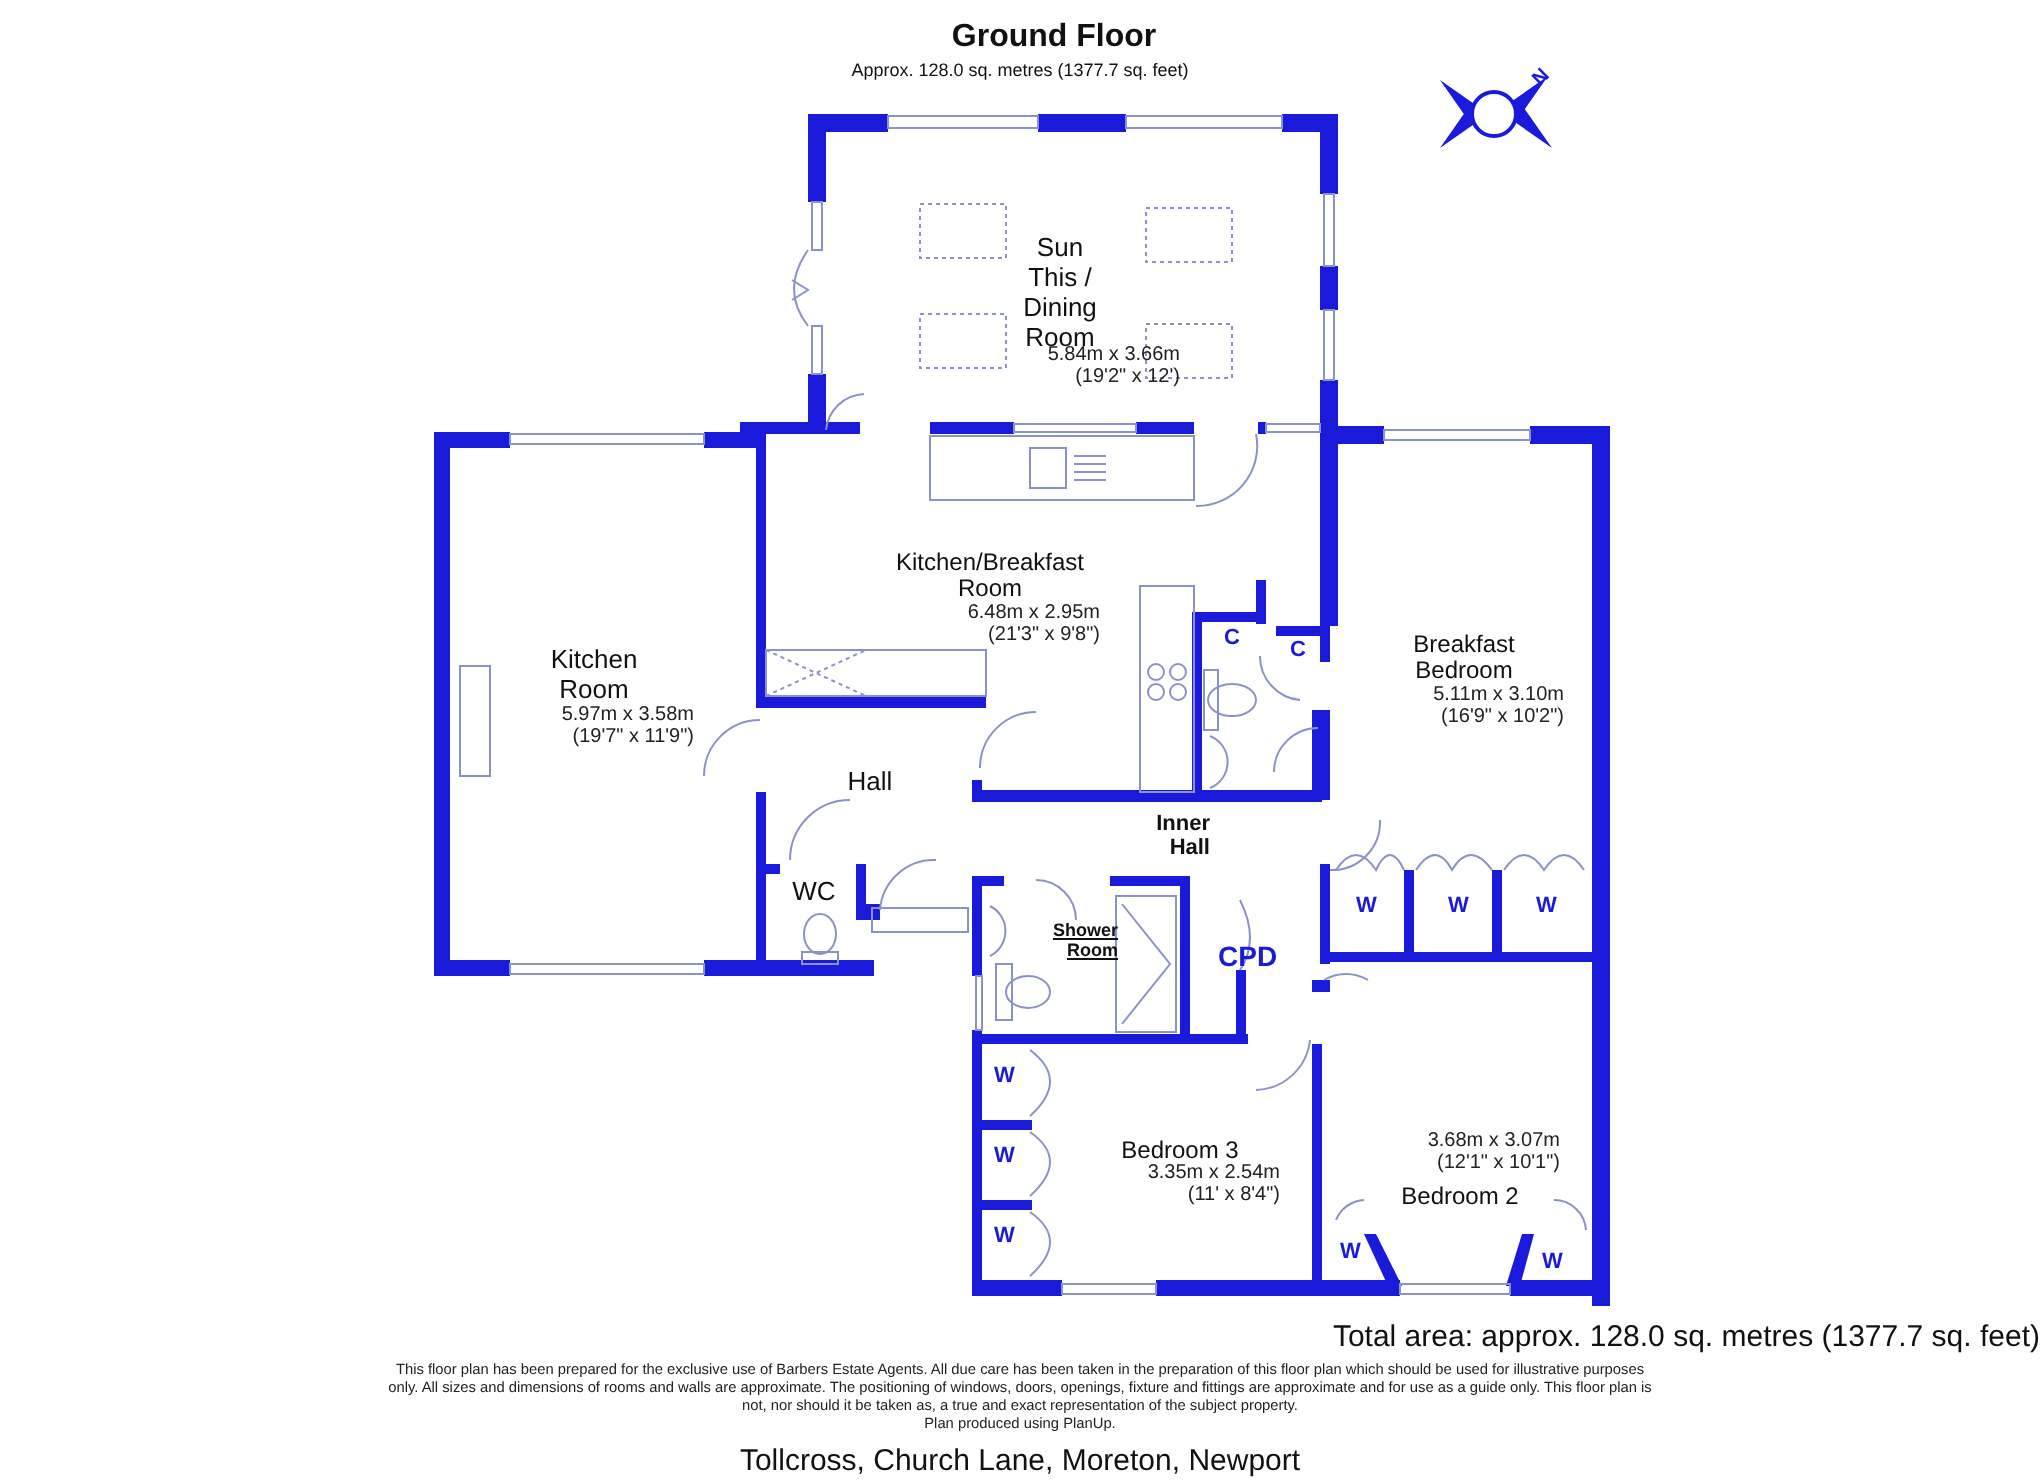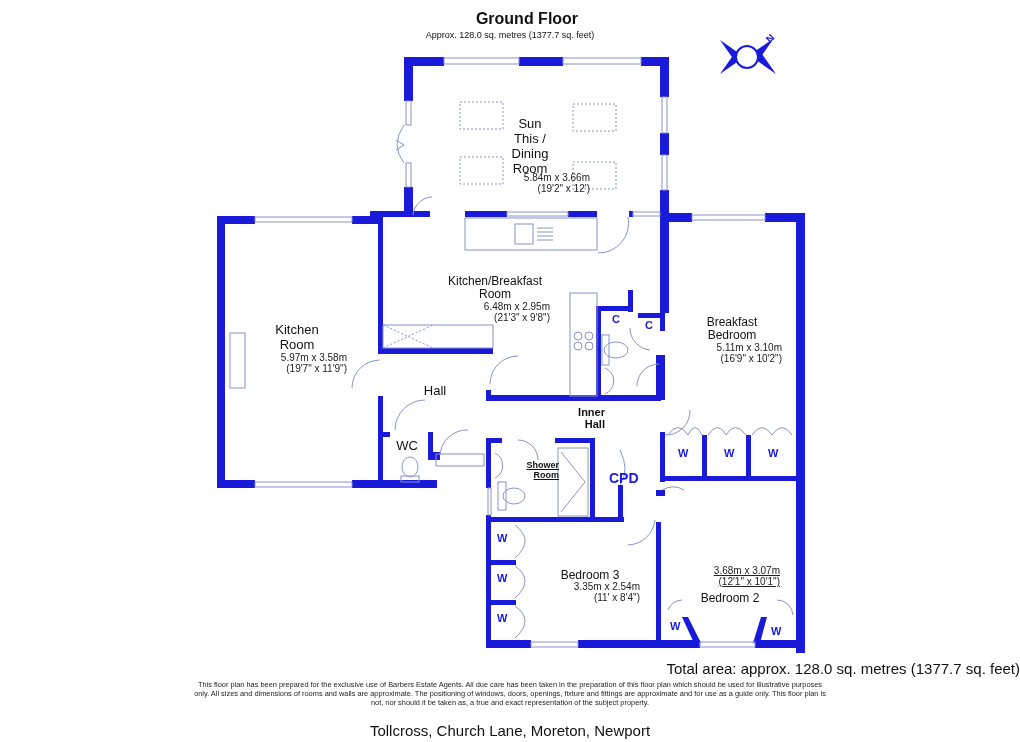--- a/index.html
+++ b/index.html
@@ -225,7 +225,7 @@
 </div>
 
 <div class="room-label" style="left:685px;top:552px;width:90px;font-size:12px;margin-top:39px;">Bedroom 2</div>
-<div class="room-dims" style="left:680px;top:565px;width:100px;text-decoration:underline;">
+<div class="room-dims" style="left:680px;top:565px;width:100px;">
   <div>3.68m x 3.07m</div>
   <div>(12'1" x 10'1")</div>
 </div>

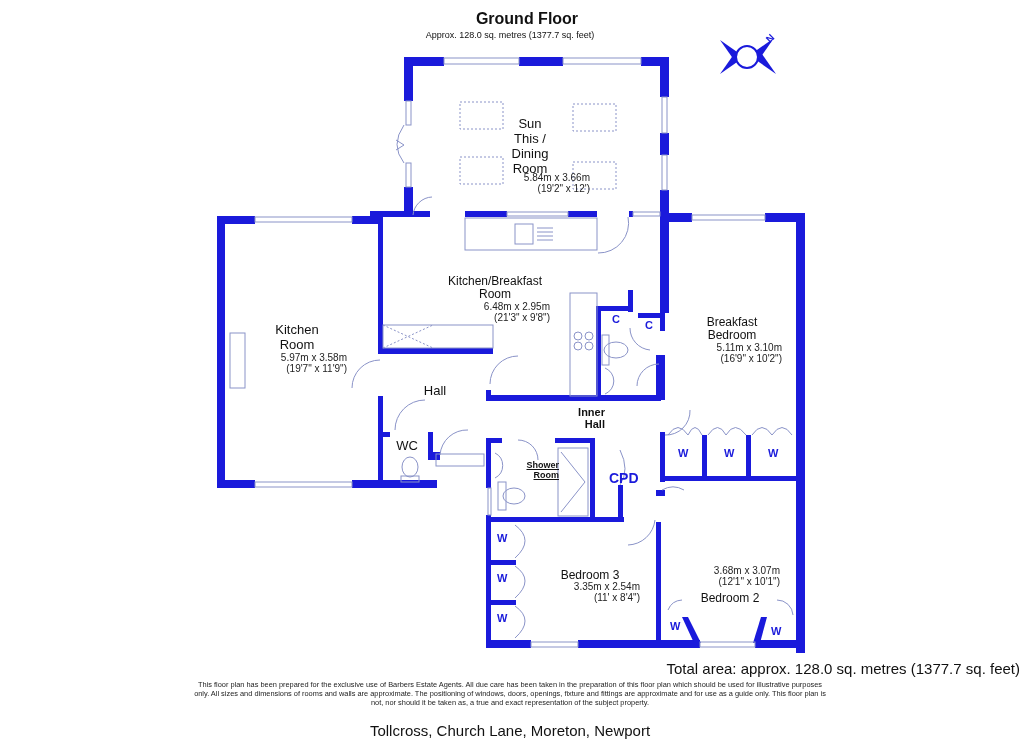--- a/index.html
+++ b/index.html
@@ -255,6 +255,7 @@
 <div class="abs total">Total area: approx. 128.0 sq. metres (1377.7 sq. feet)</div>
 <div class="abs disclaimer">
   <div>This floor plan has been prepared for the exclusive use of Barbers Estate Agents. All due care has been taken in the preparation of this floor plan which should be used for illustrative purposes only. All sizes and dimensions of rooms and walls are approximate. The positioning of windows, doors, openings, fixture and fittings are approximate and for use as a guide only. This floor plan is not, nor should it be taken as, a true and exact representation of the subject property.</div>
+  <div>Plan produced using PlanUp.</div>
 </div>
 <div class="abs address">Tollcross, Church Lane, Moreton, Newport</div>
 

